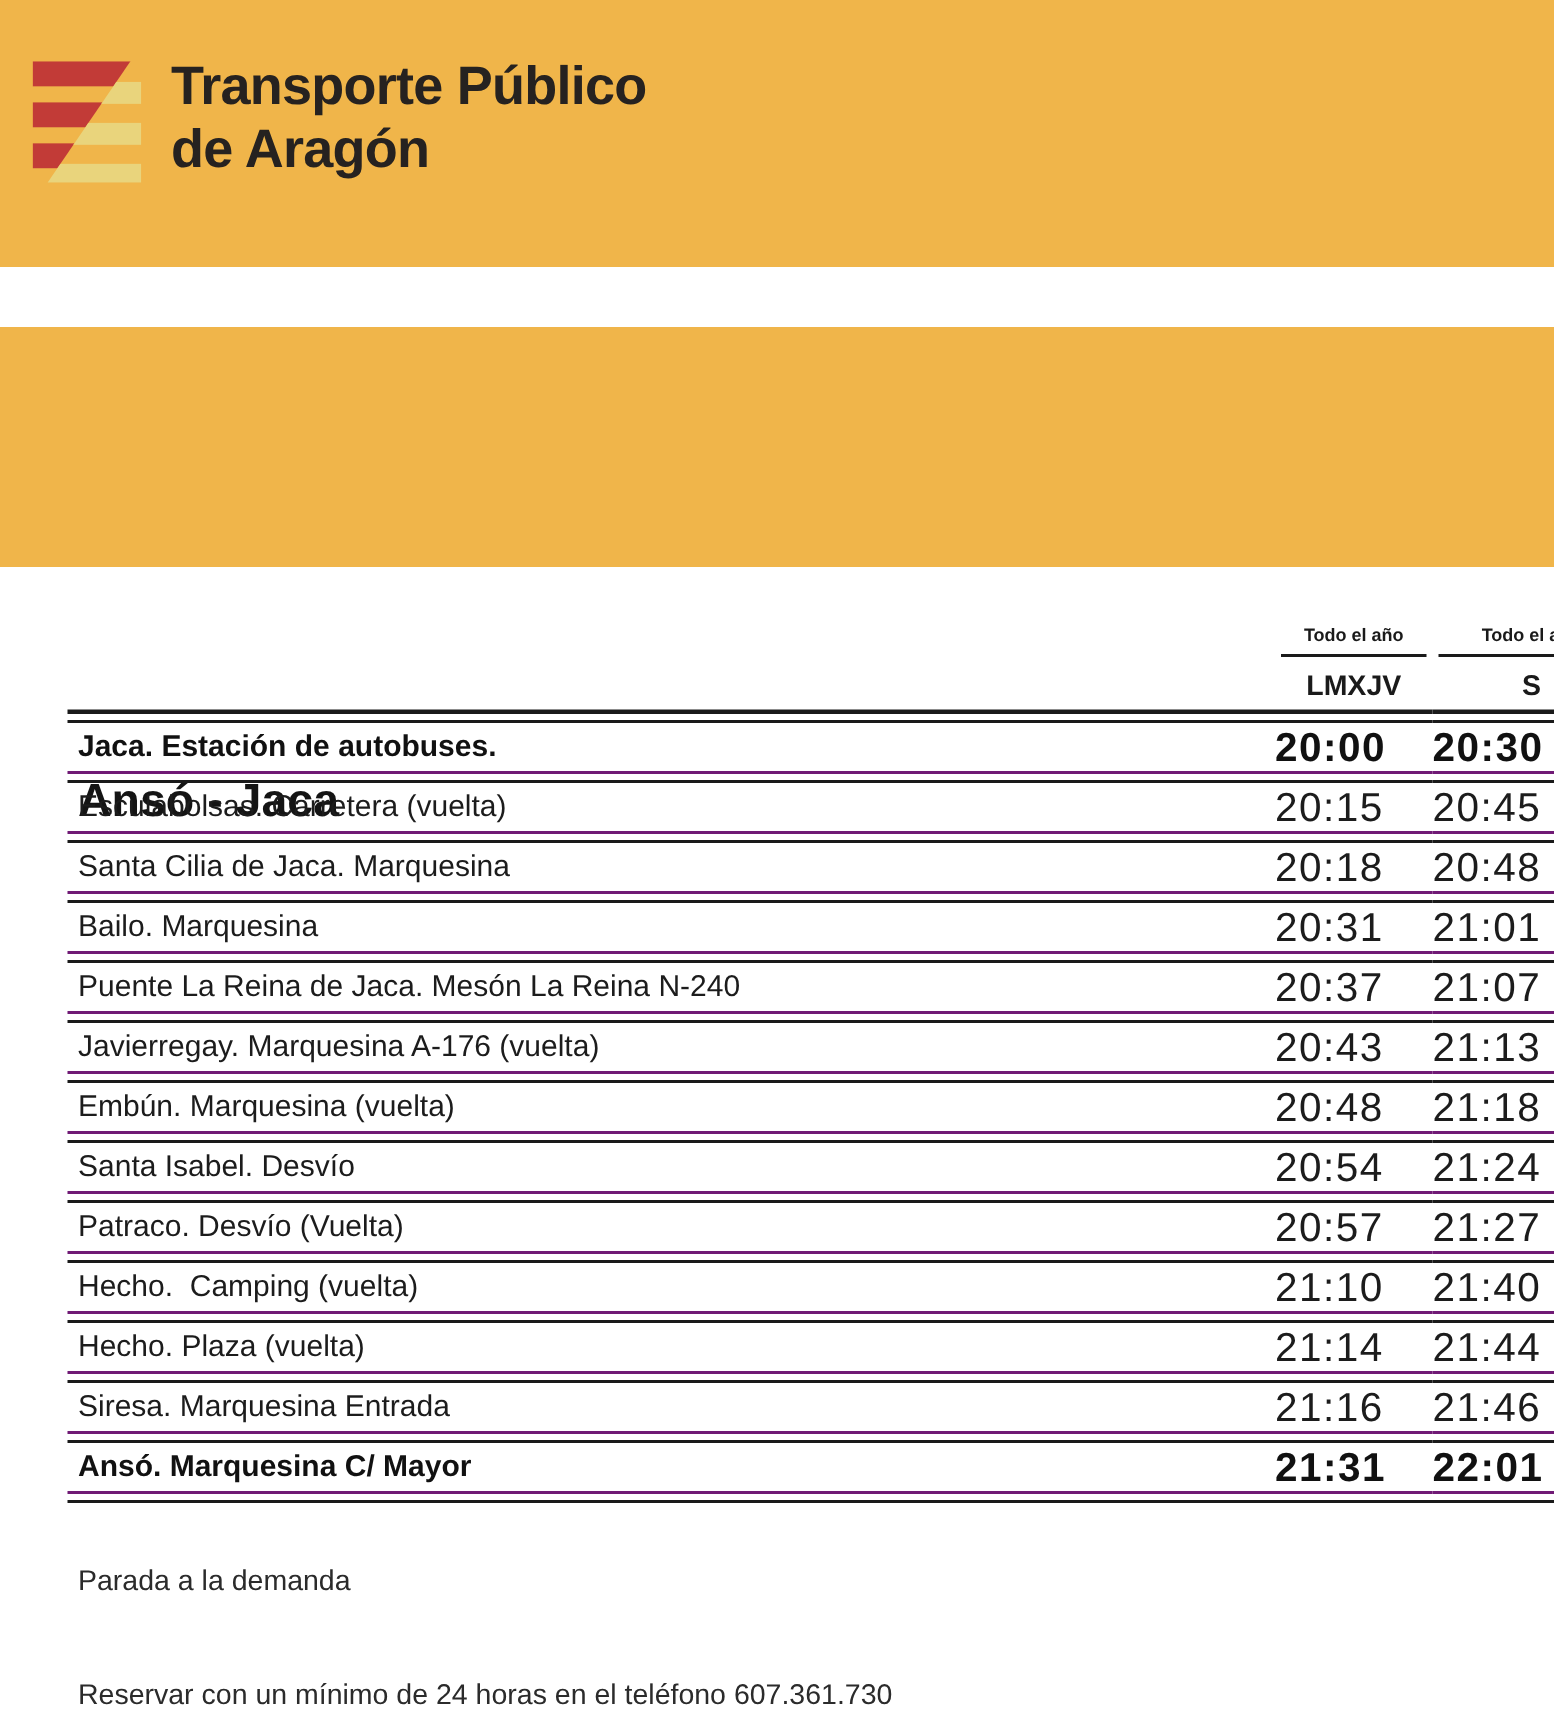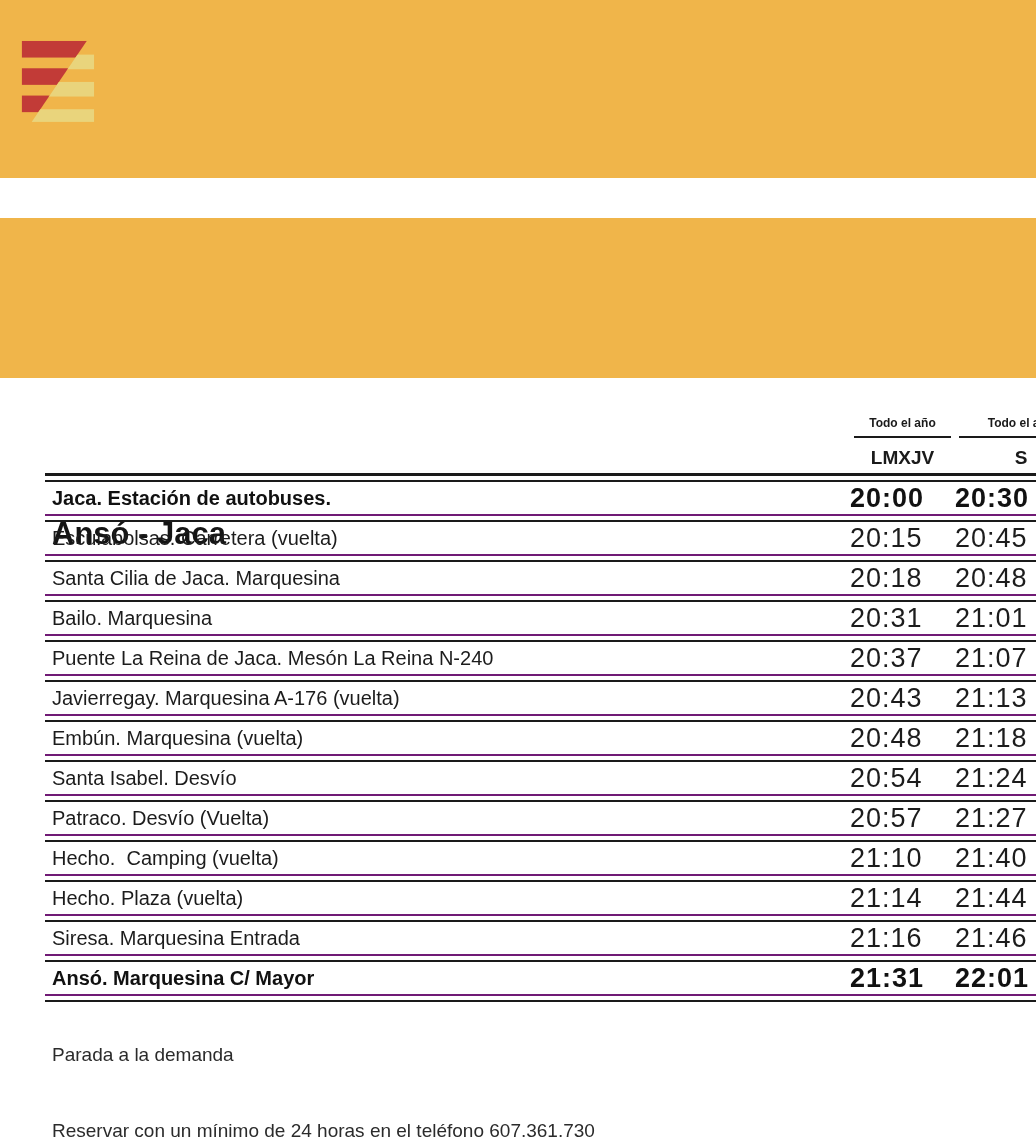--- a/index.html
+++ b/index.html
@@ -83,6 +83,10 @@
       <rect x="8" y="75" width="70" height="13" fill="#E9D47C"></rect>
     </g>
   </svg>
+  <div class="brand-text">
+    <div>Transporte Público</div>
+    <div>de Aragón</div>
+  </div>
 </div>
 
 <div class="white-gap"></div>

